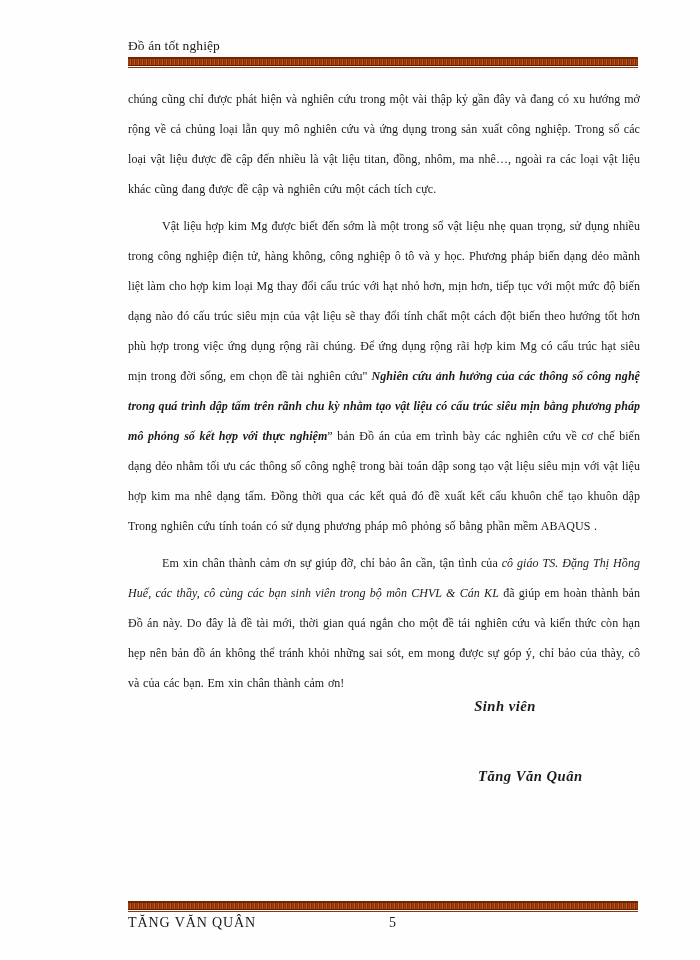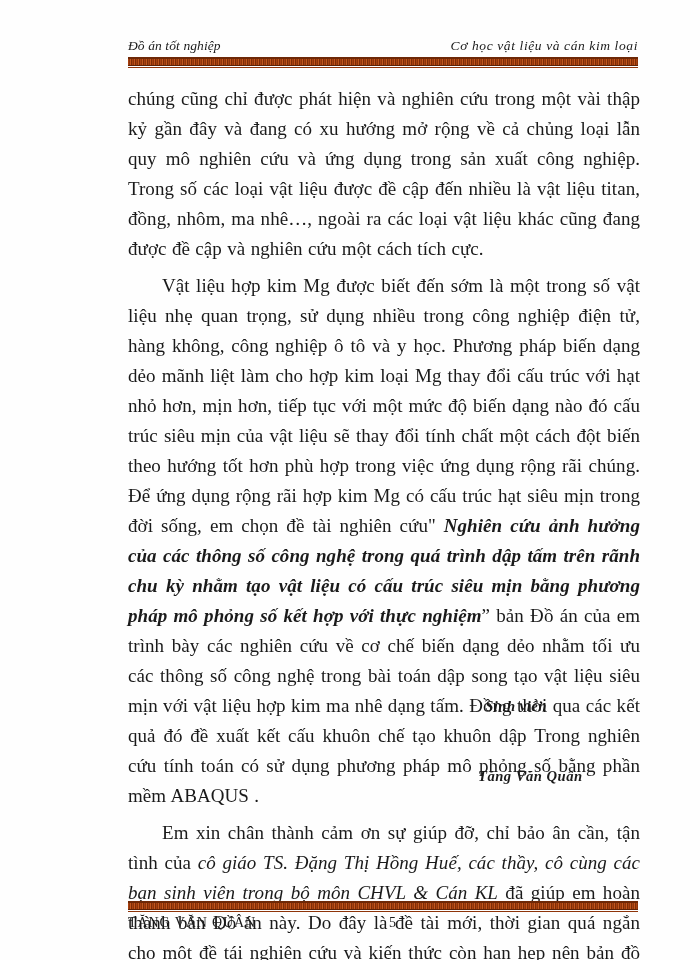--- a/index.html
+++ b/index.html
@@ -28,7 +28,6 @@
     left: 128px;
     top: 38px;
     width: 510px;
-    font-style: italic;
   }
   .header-row {
     display: flex;

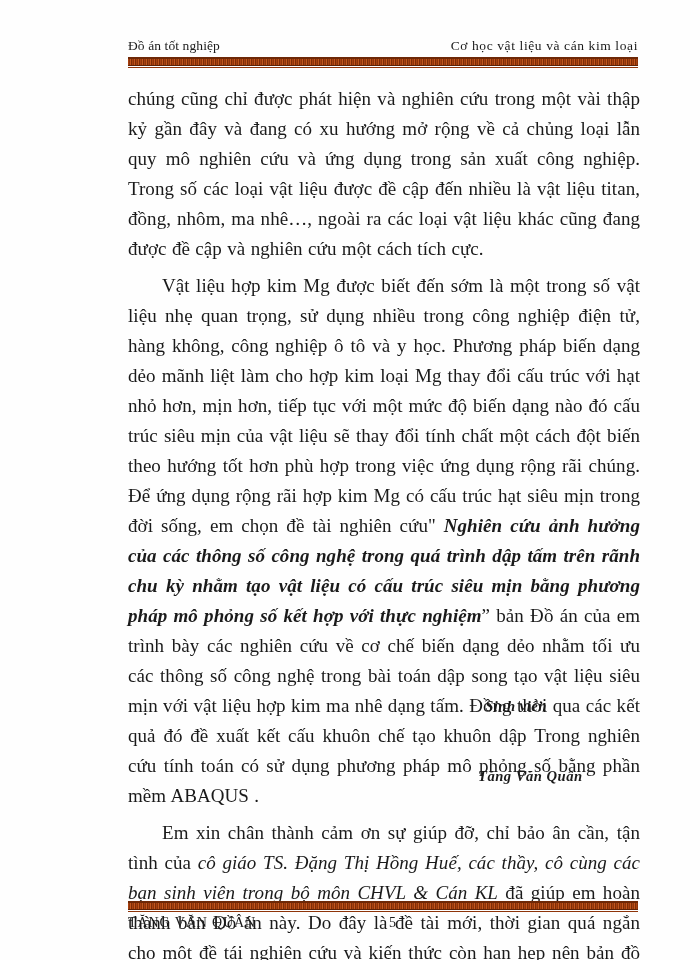--- a/index.html
+++ b/index.html
@@ -142,7 +142,6 @@
   <div class="header">
     <div class="header-row">
       <div class="header-left">Đồ án tốt nghiệp</div>
-      <div class="header-right">Cơ học vật liệu  và cán kim loại</div>
     </div>
     <div class="rule"></div>
   </div>

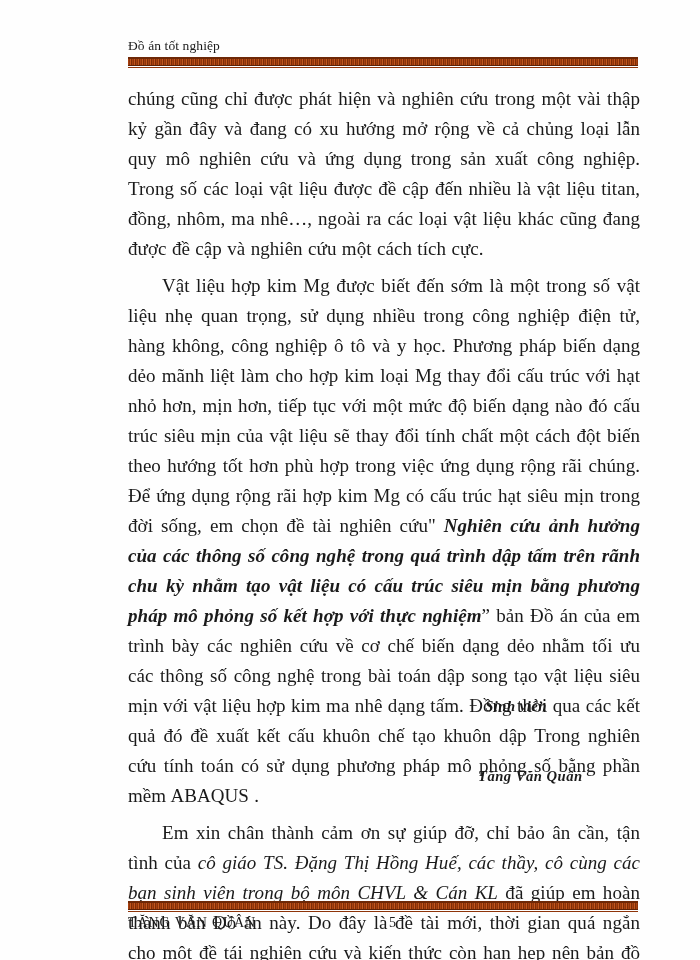--- a/index.html
+++ b/index.html
@@ -72,7 +72,7 @@
   }
   p.para {
     margin: 0;
-    font-size: 19px;
+    font-size: 12px;
     line-height: 30px;
     text-align: justify;
     text-justify: inter-word;

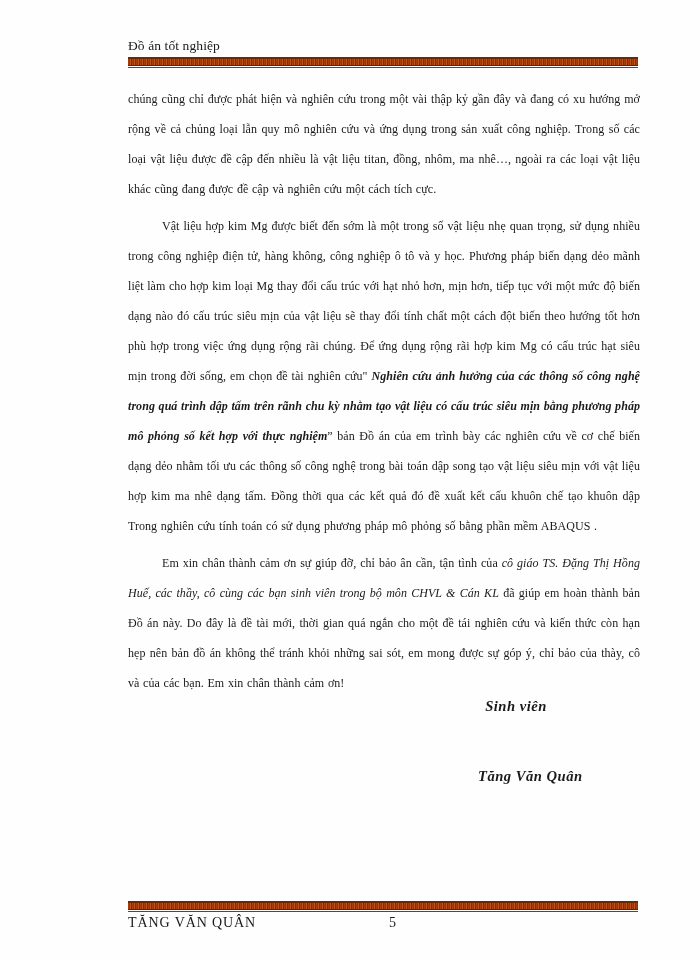--- a/index.html
+++ b/index.html
@@ -97,7 +97,7 @@
     font-style: italic;
     letter-spacing: 0.5px;
   }
-  .sig-role span { position: relative; left: 132px; }
+  .sig-role span { position: relative; left: 121px; }
 
   .sig-name {
     position: absolute;

